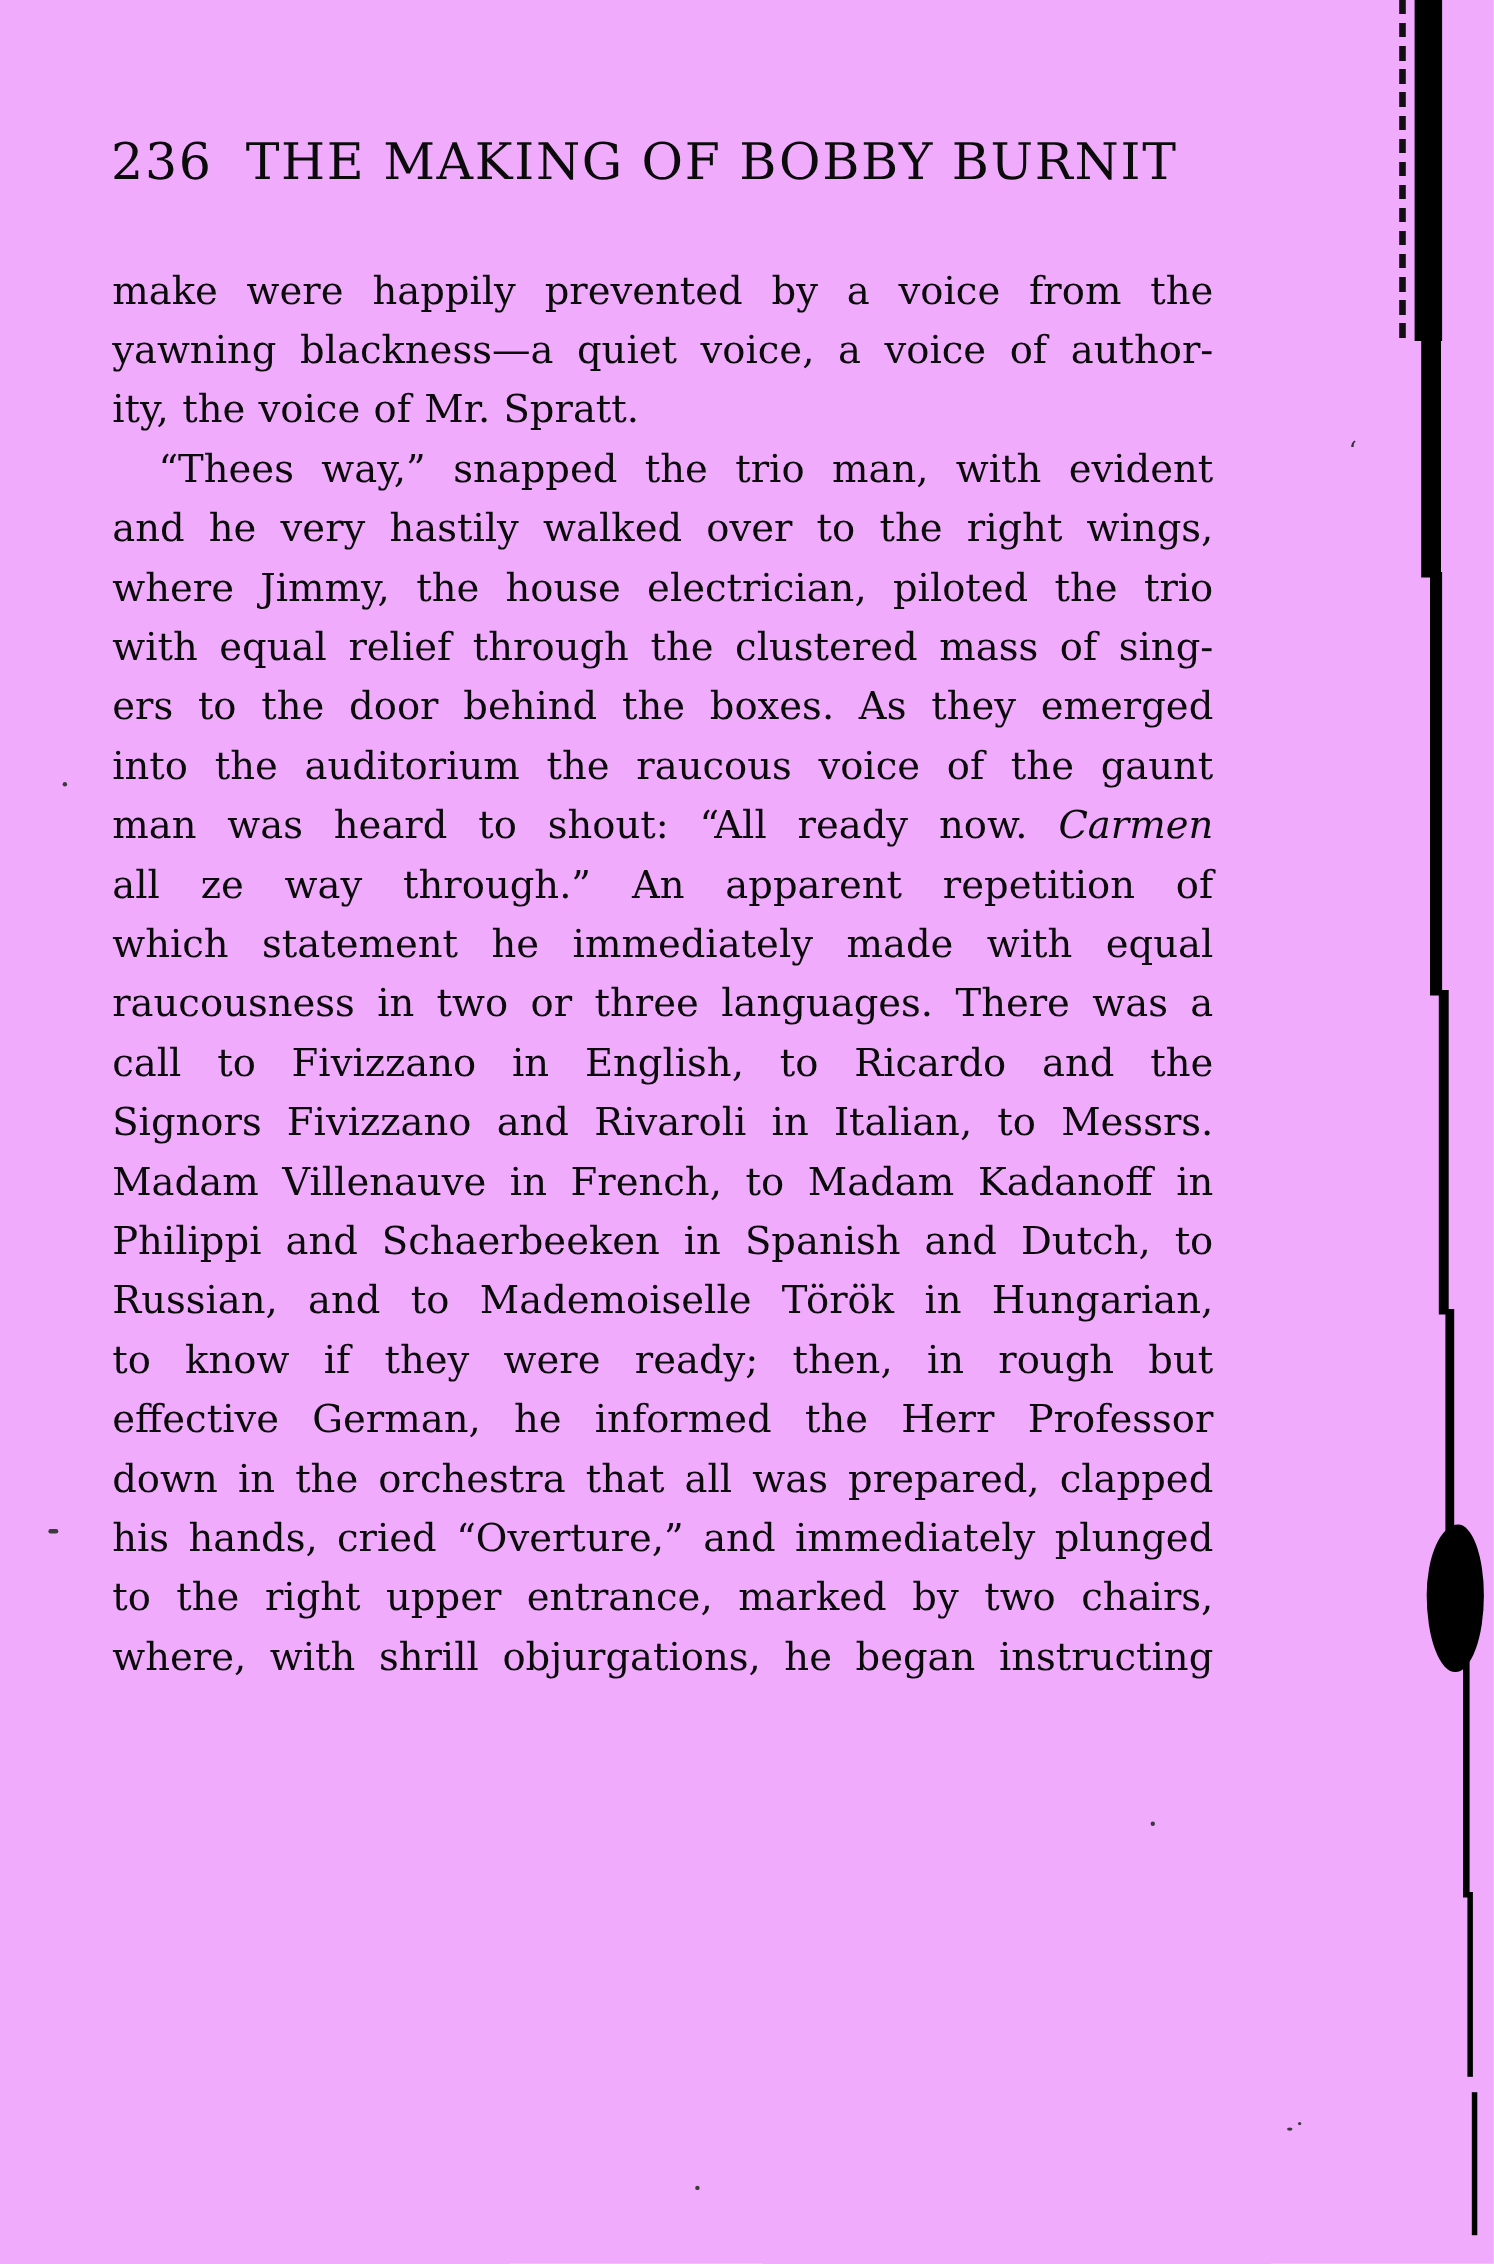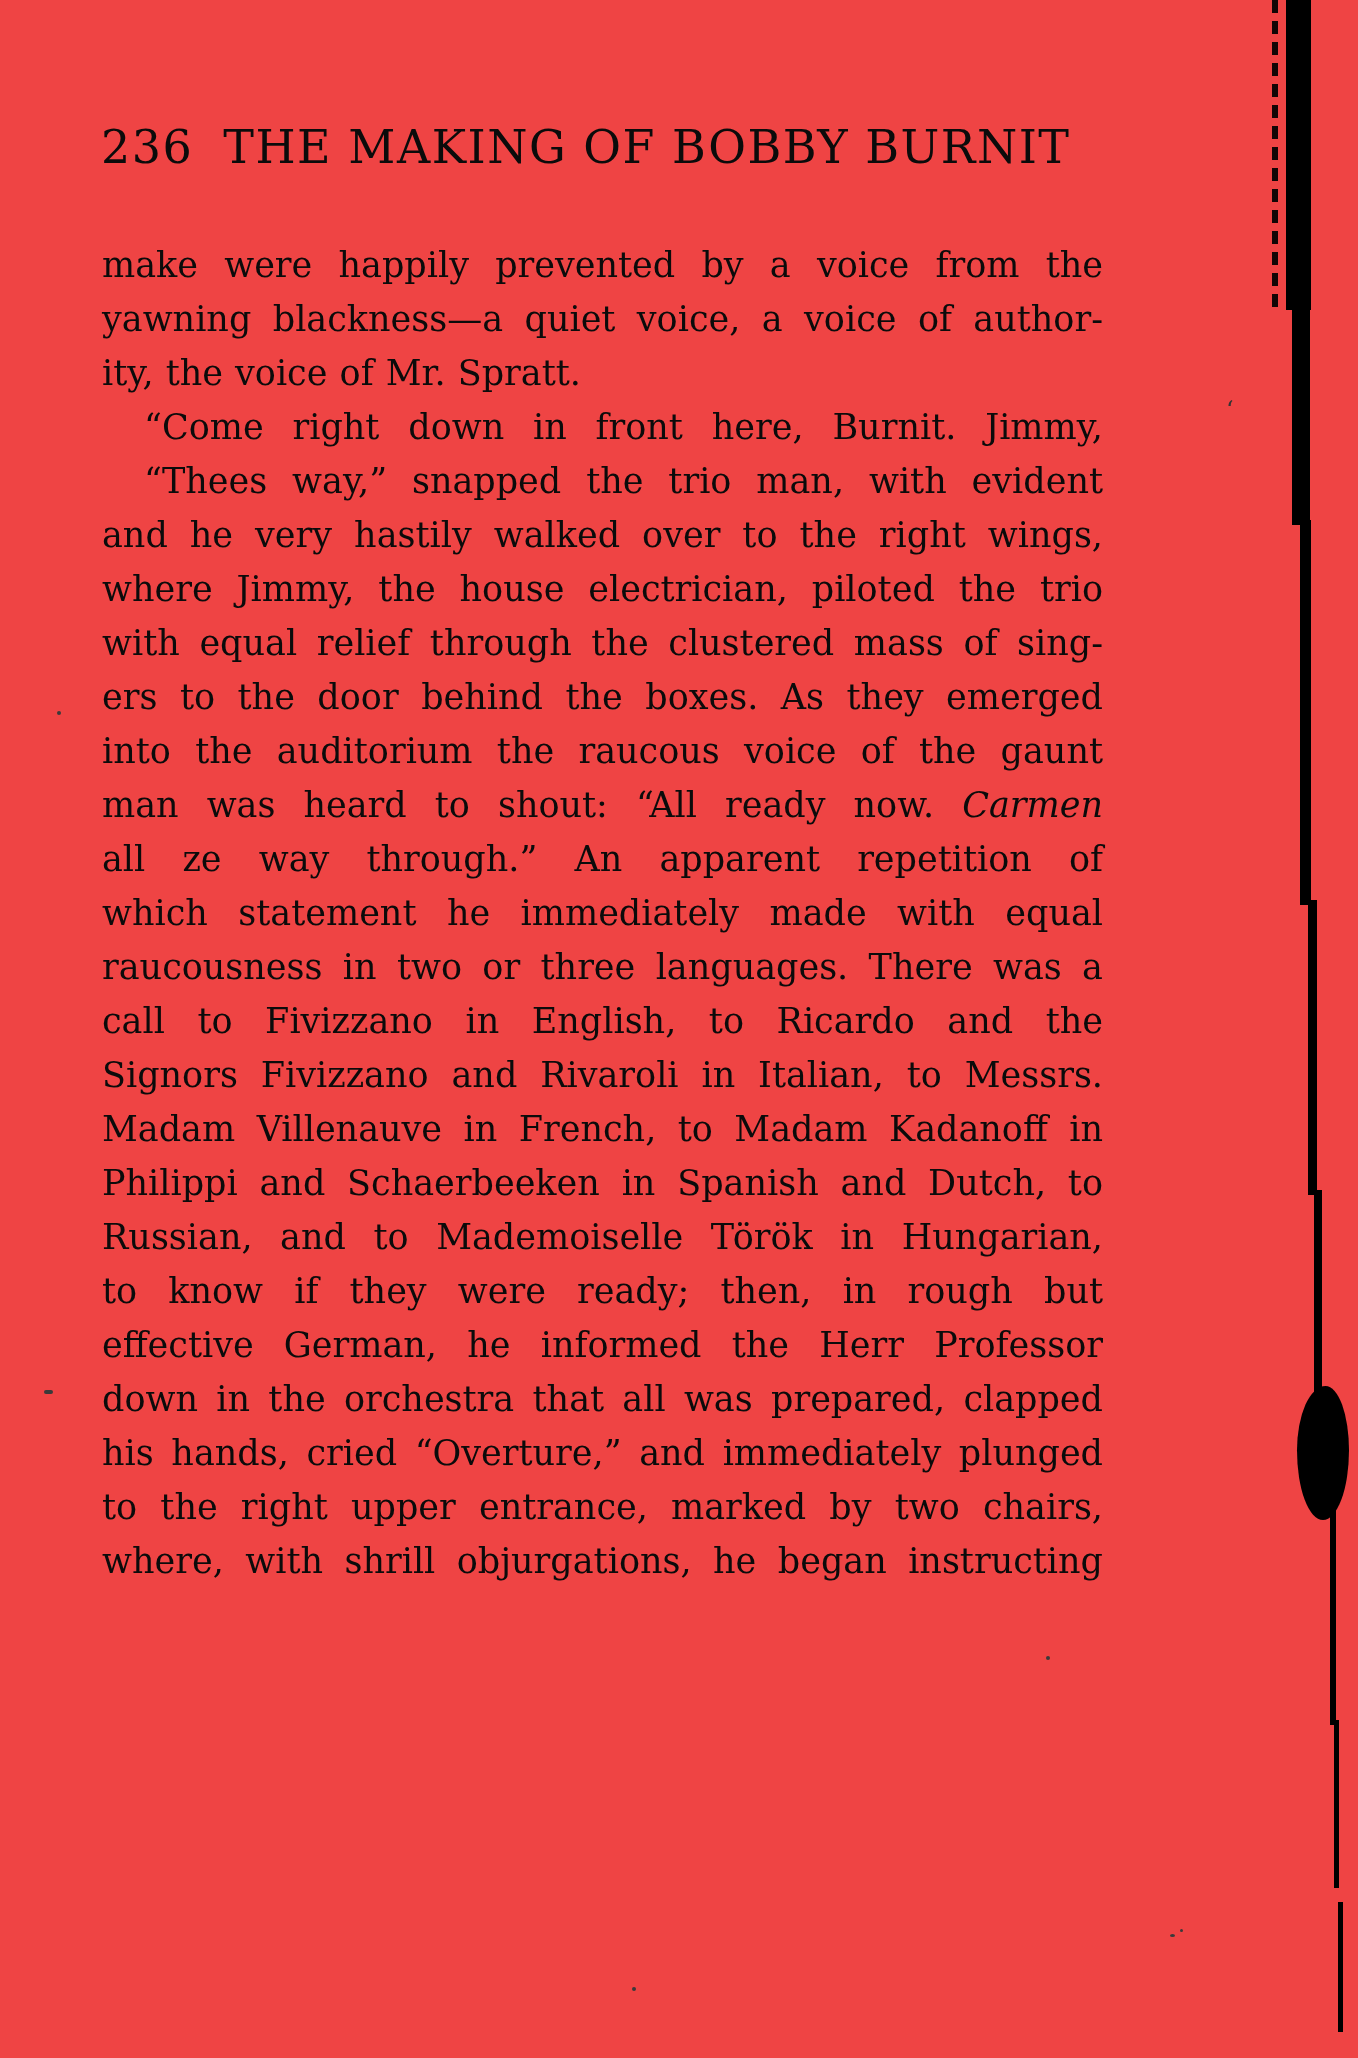--- a/index.html
+++ b/index.html
@@ -7,7 +7,7 @@
     position: relative;
     width: 1358px;
     height: 2058px;
-    background: #ef4444;
+    background: #f0abfc;
     overflow: hidden;
     font-family: "DejaVu Serif", "Liberation Serif", serif;
     color: #0b0b0b;

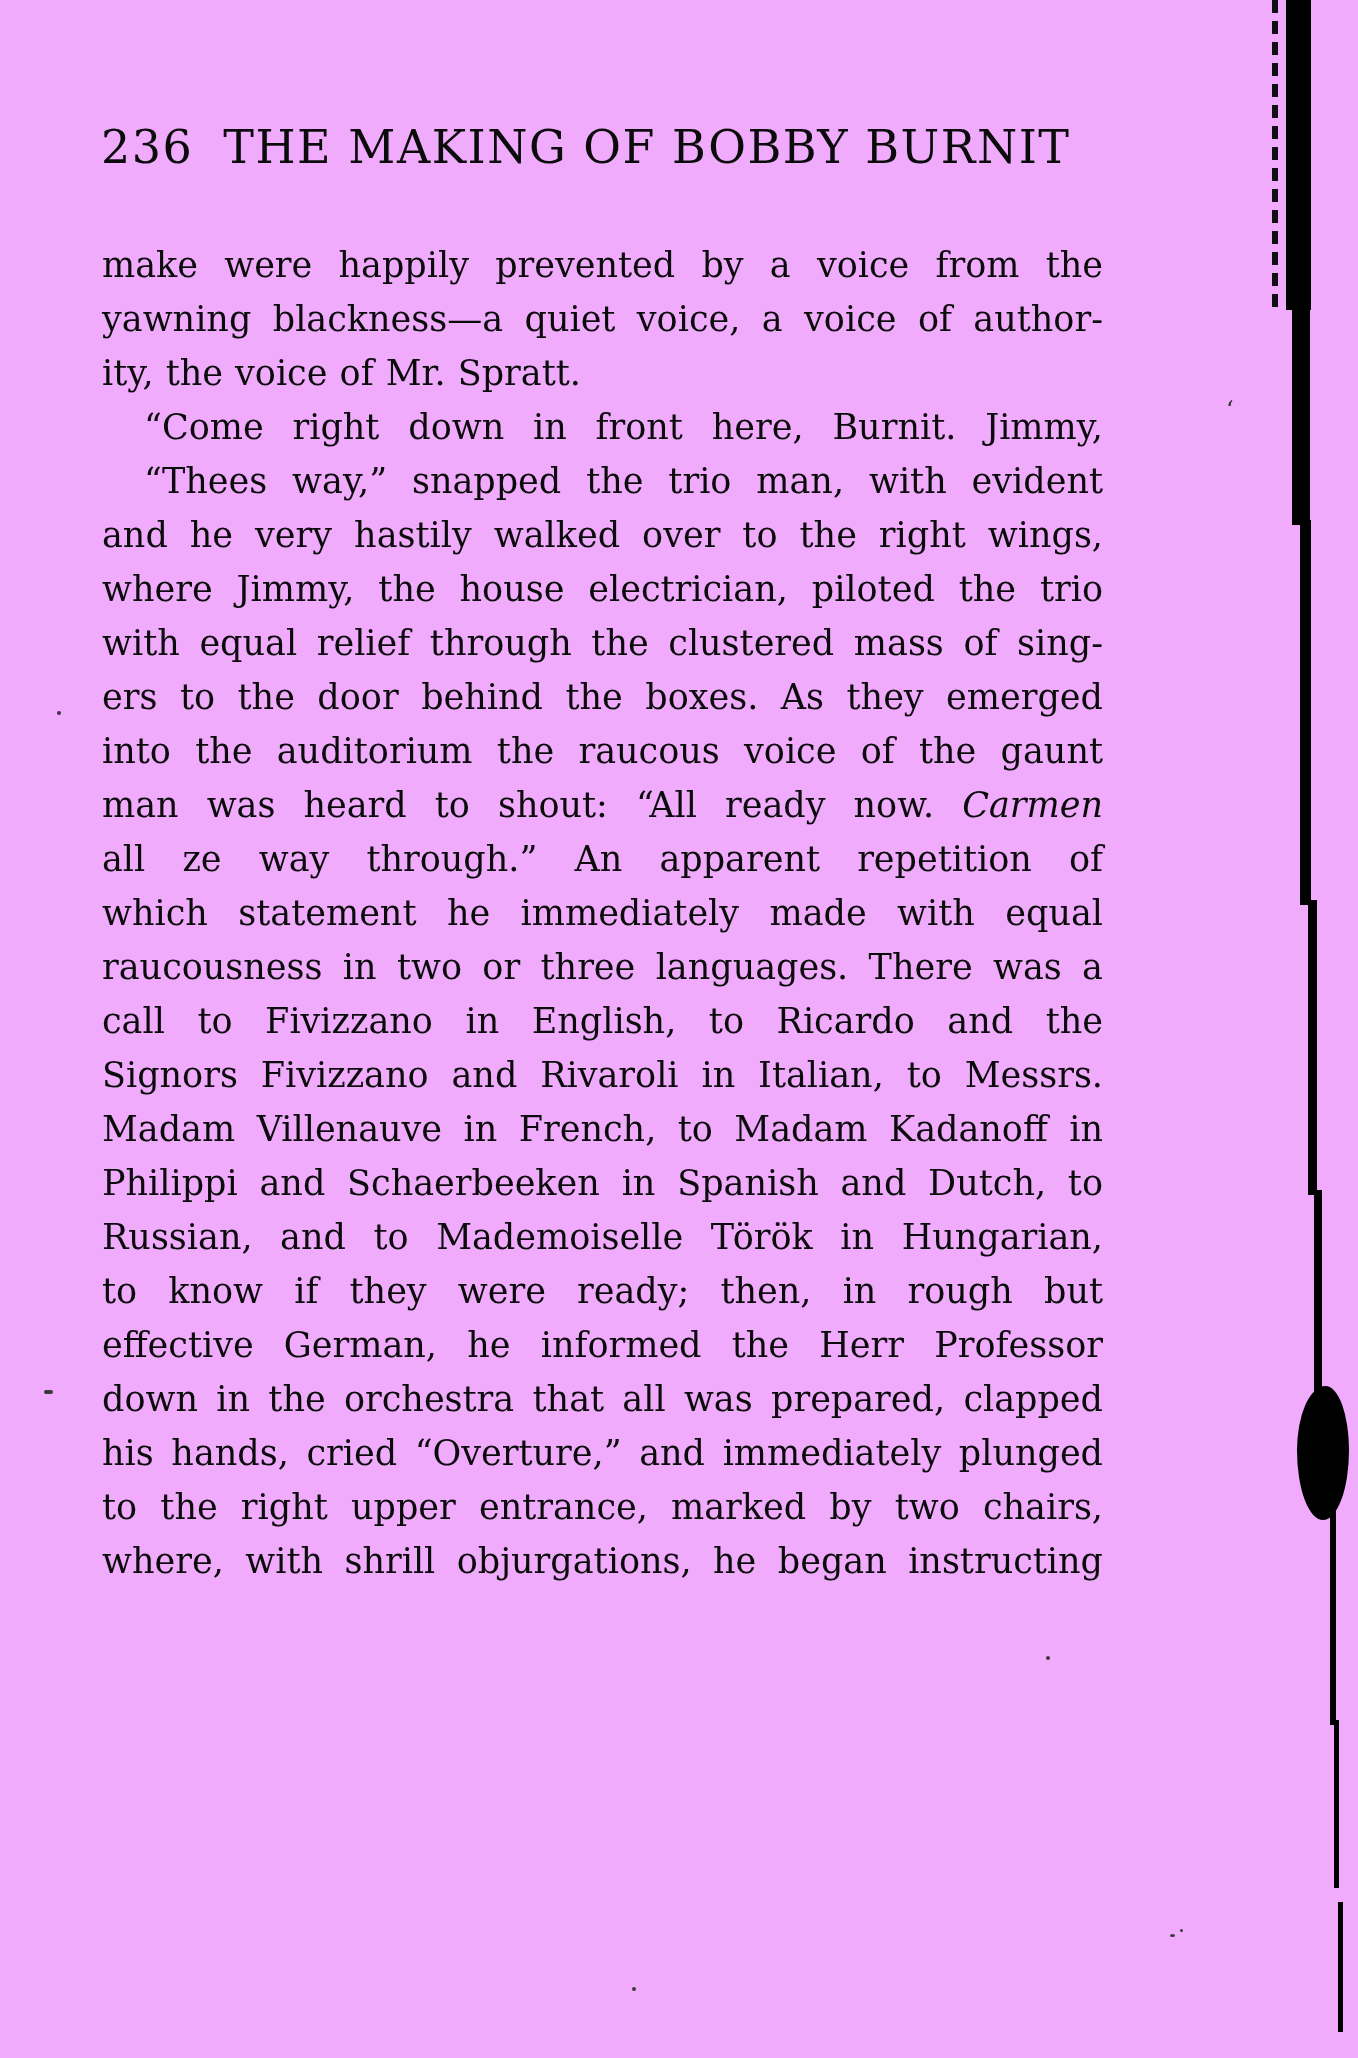--- a/index.html
+++ b/index.html
@@ -88,7 +88,6 @@
     <div class="ln">make were happily prevented by a voice from the</div>
     <div class="ln">yawning blackness—a quiet voice, a voice of author-</div>
     <div class="ln-left">ity, the voice of Mr. Spratt.</div>
-    <div class="ln indent">“Come right down in front here, Burnit. Jimmy,</div>
     <div class="ln indent">“Thees way,” snapped the trio man, with evident</div>
     <div class="ln">and he very hastily walked over to the right wings,</div>
     <div class="ln">where Jimmy, the house electrician, piloted the trio</div>

